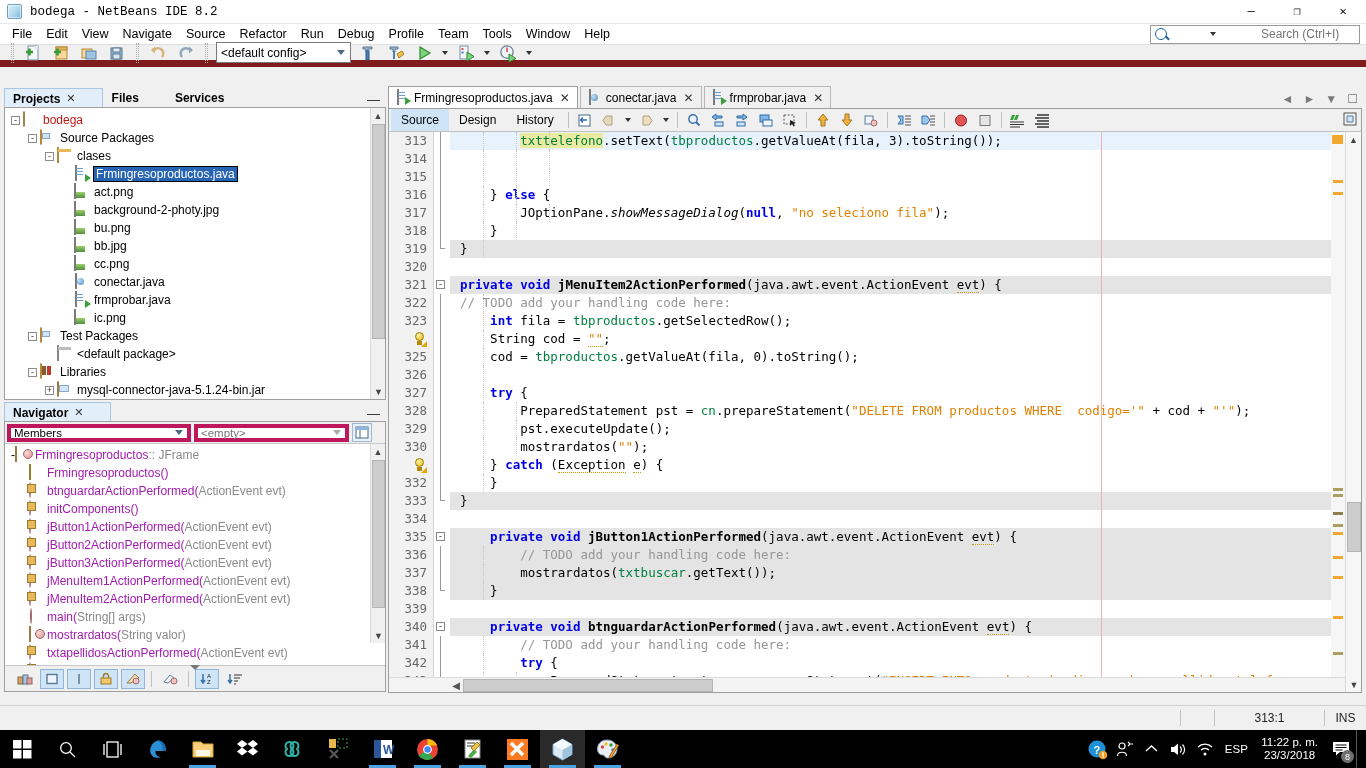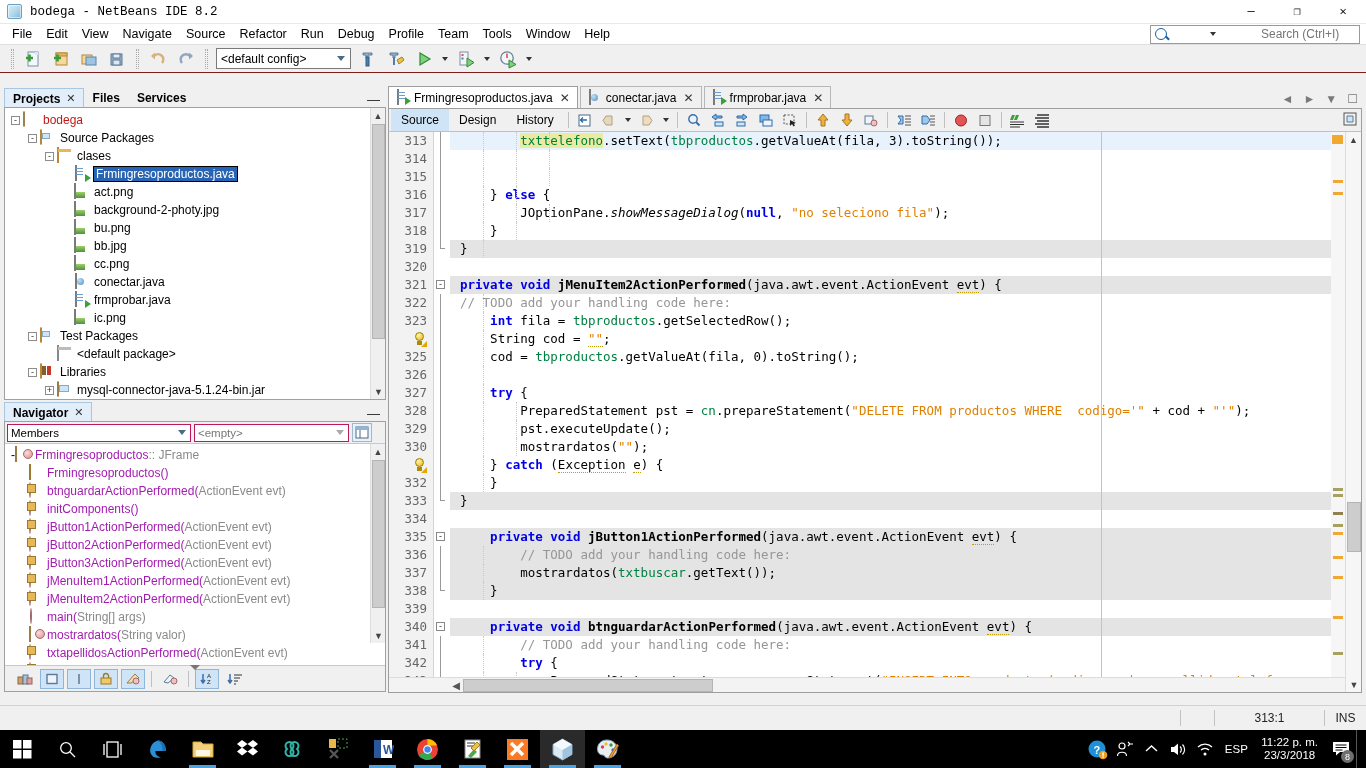--- a/index.html
+++ b/index.html
@@ -54,8 +54,8 @@
 
   
   .toolbar {
-    height:28px; background:#f0f0f0; display:flex; align-items:center;
-    padding-left:6px; border-bottom:1px solid #7f1d1d;
+    height:22px; background:#f0f0f0; display:flex; align-items:center;
+    padding-left:6px; border-bottom:7px solid #7f1d1d;
   }
   .tgrip { width:3px;height:20px;border-left:1px dotted #aaa;border-right:1px dotted #aaa;margin:0 5px;}
   .tbtn { width:26px;height:26px;display:flex;align-items:center;justify-content:center;margin:0 1px;border-radius:2px;}

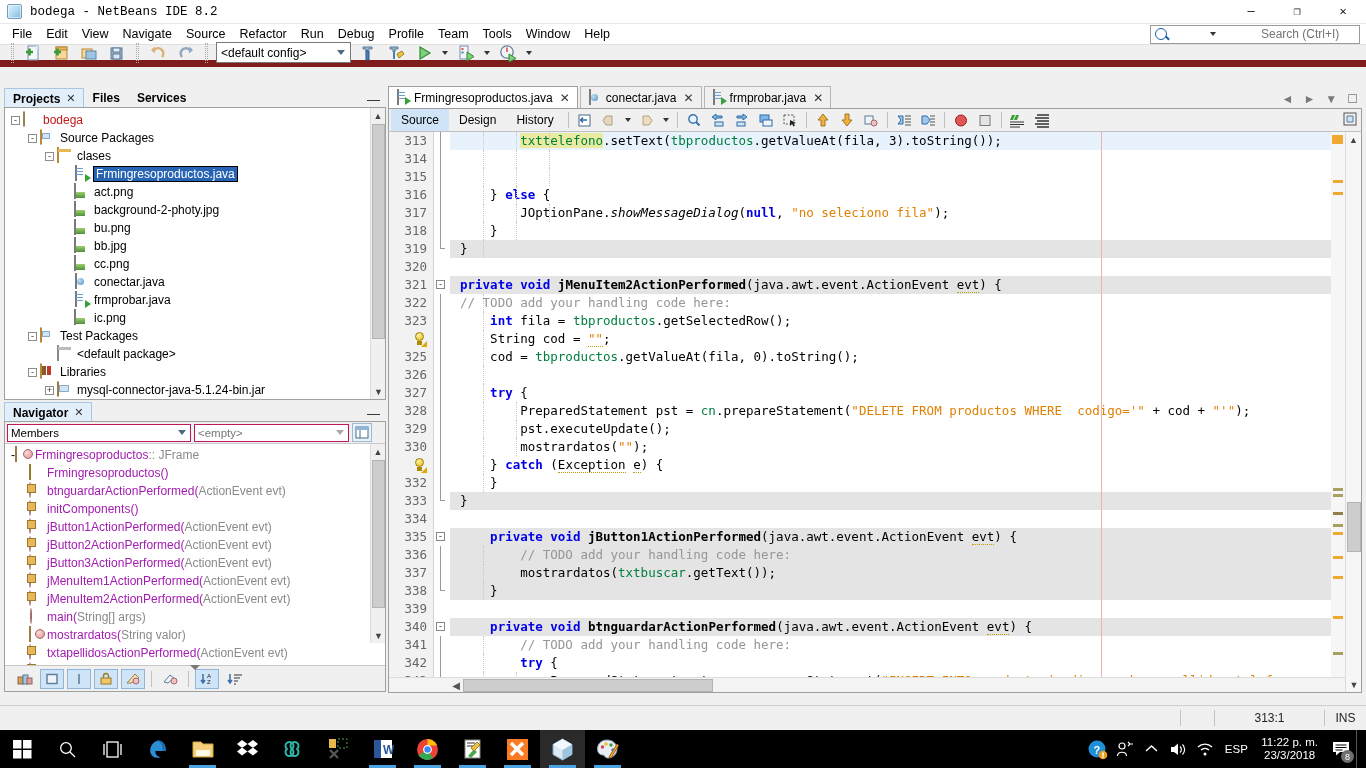--- a/index.html
+++ b/index.html
@@ -78,7 +78,7 @@
   
   .wtabs { display:flex; height:19px; align-items:flex-end; }
   .wtab {
-    height:19px;padding:1px 7px 0 8px;font-size:12px;font-weight:bold;color:#000;
+    height:19px;padding:1px 26px 0 8px;font-size:12px;font-weight:bold;color:#000;
     display:flex;align-items:center;background:#f0f0f0;border:1px solid transparent;
   }
   .wtab.active { background:#e3eefb; border:1px solid #a9c6e3; border-bottom:none;}

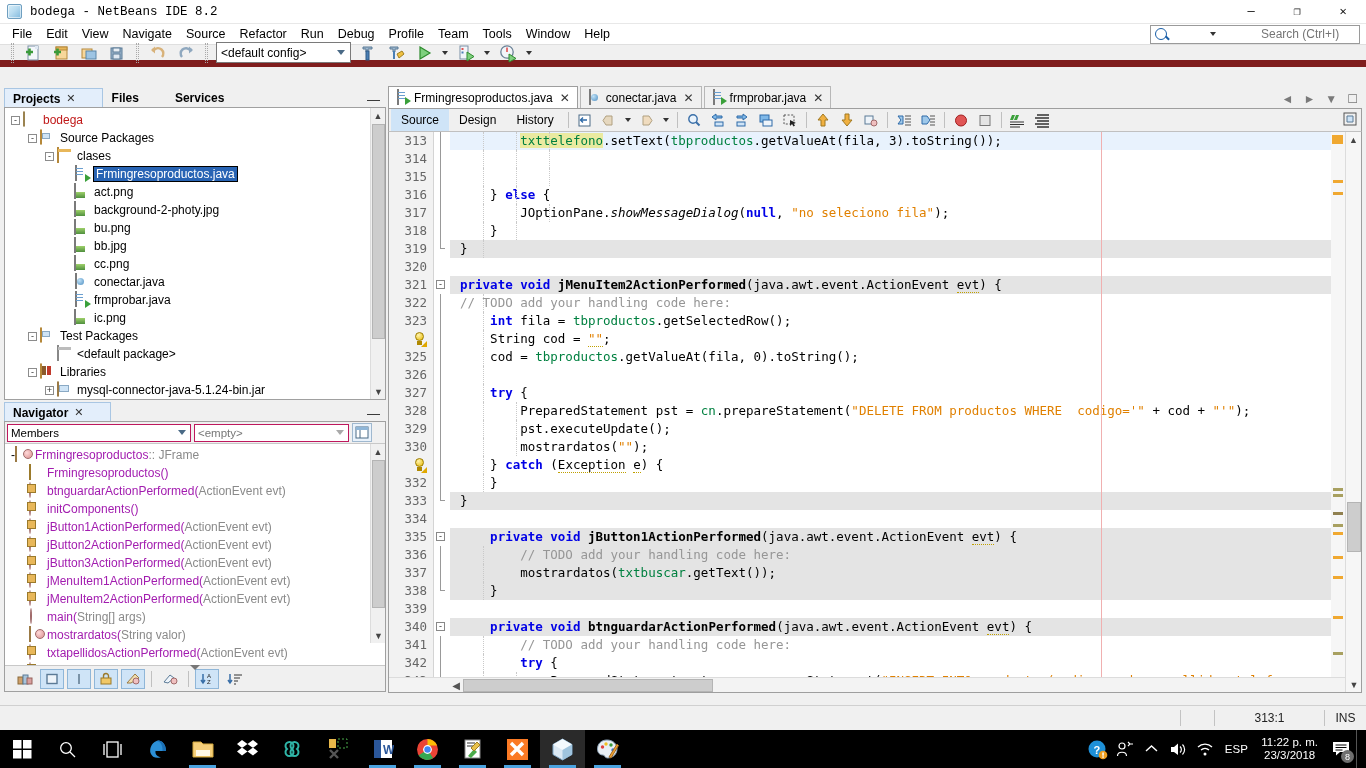--- a/index.html
+++ b/index.html
@@ -141,7 +141,7 @@
   
   .nav-filter { height:22px;background:#f0f0f0;display:flex;align-items:center;padding:2px 2px;gap:3px;
      border-bottom:1px solid #c8c8c8;}
-  .nv-combo{height:18px;background:#fff;border:1px solid #be185d;display:flex;align-items:center;
+  .nv-combo{height:18px;background:#fff;border:4px solid #be185d;display:flex;align-items:center;
      font-size:11.5px;padding-left:3px;}
   .nv-combo .arr{margin-left:auto;margin-right:4px;width:0;height:0;
      border-left:4px solid transparent;border-right:4px solid transparent;border-top:5px solid #4a6a86;}

